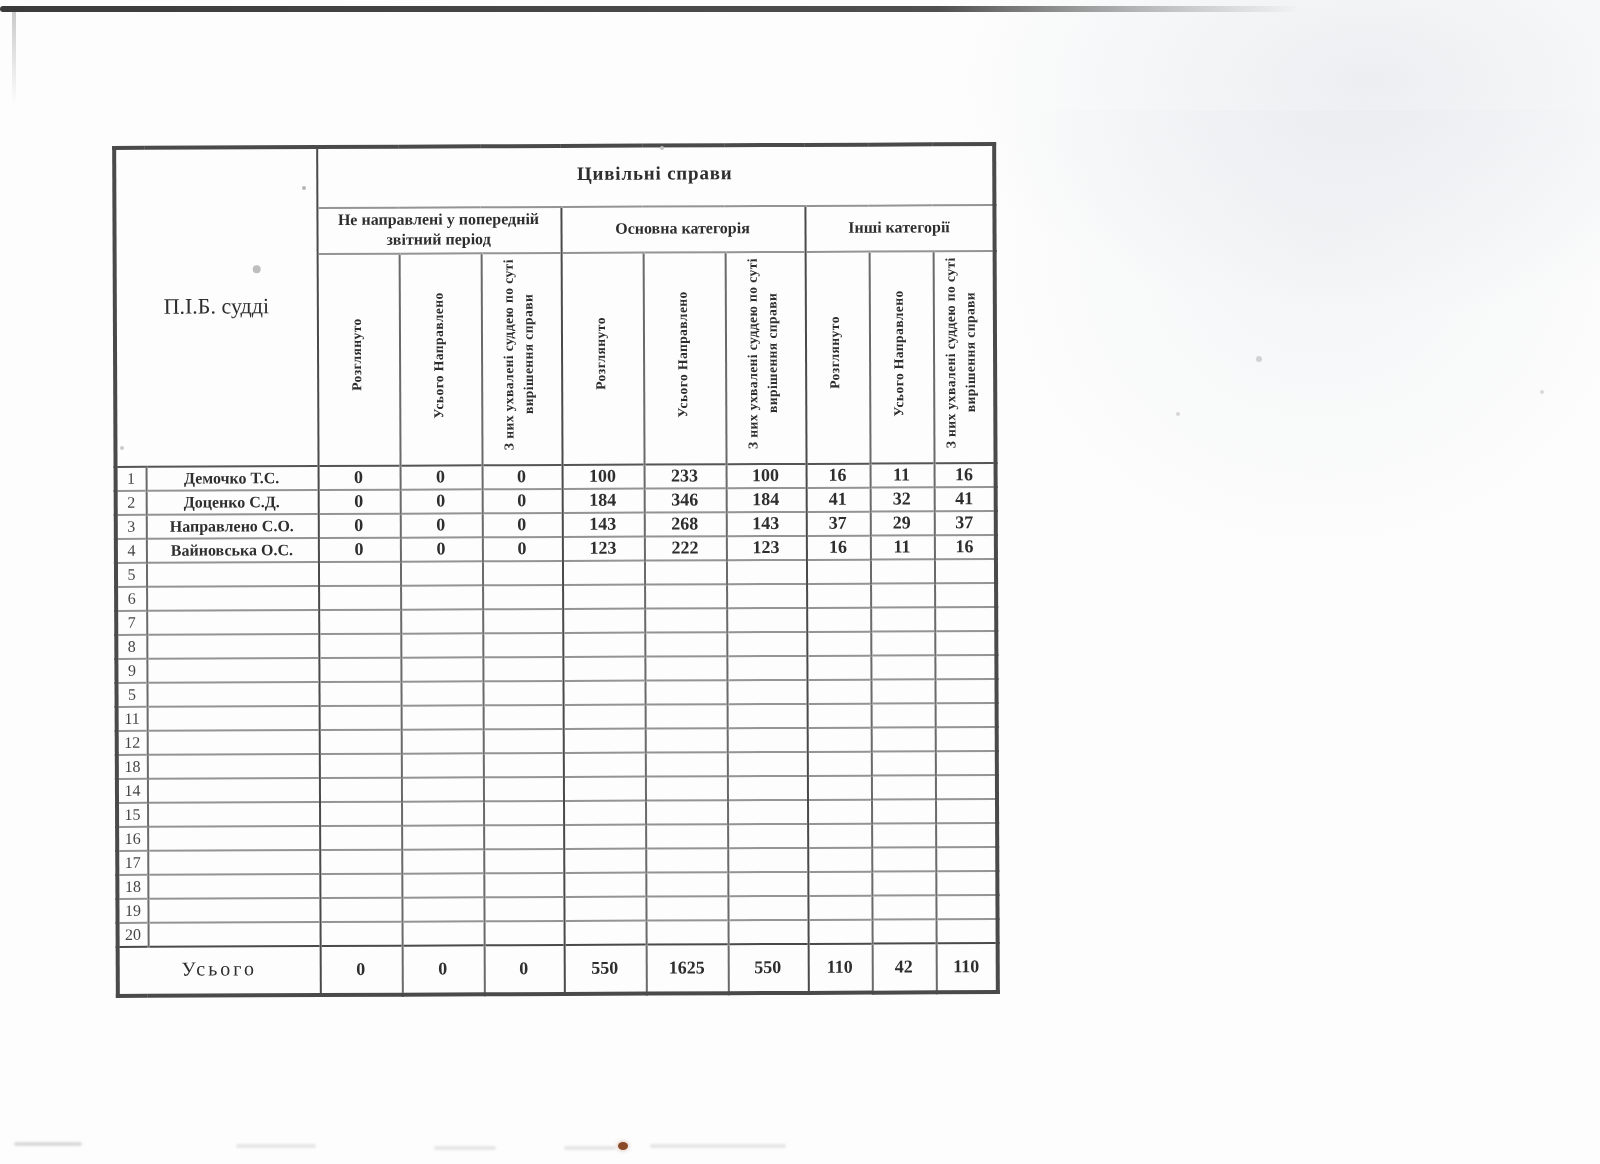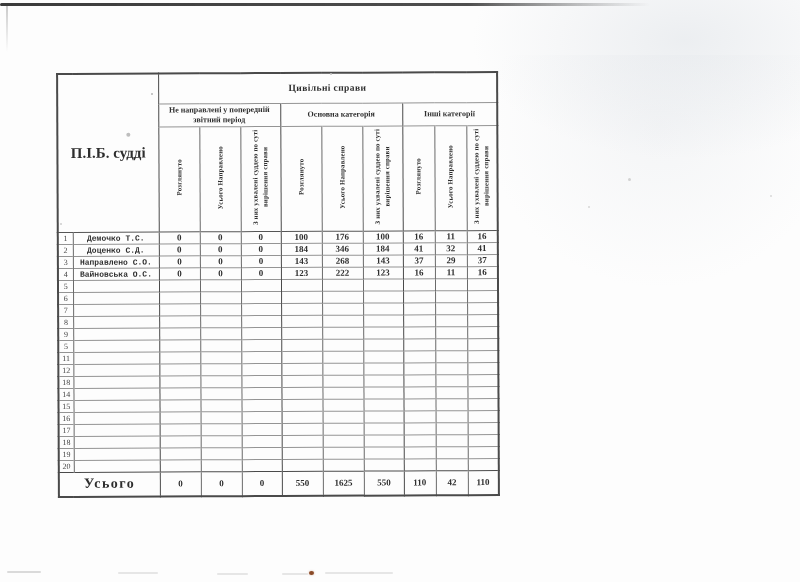--- a/index.html
+++ b/index.html
@@ -39,7 +39,7 @@
   tfoot tr{height:25px;}
 
   td.title-cell{font-size:9.5px;font-weight:700;letter-spacing:.4px;}
-  td.name-head{font-size:15px;font-weight:700;position:relative;margin-left:40px;}
+  td.name-head{font-size:11px;font-weight:400;position:relative;margin-left:40px;}
   .deg-dot{position:absolute;left:68px;top:58px;width:4px;height:4px;border-radius:50%;
     background:#a8a8a8;opacity:.75;}
   td.group{font-size:8px;font-weight:700;line-height:1.2;padding:1px 5px;}

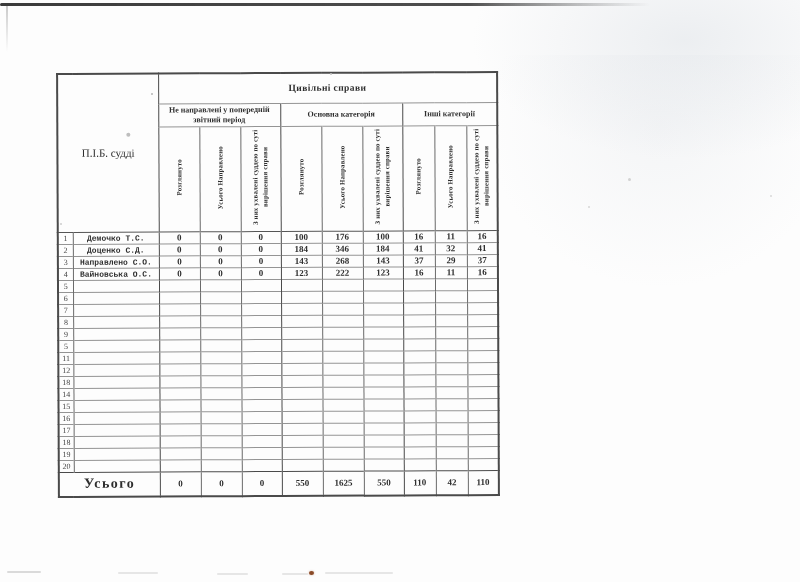--- a/index.html
+++ b/index.html
@@ -49,7 +49,7 @@
     letter-spacing:.2px;text-align:center;}
 
   td.num{font-size:8px;font-weight:400;color:#454545;line-height:11px;}
-  td.name{font-size:8px;font-weight:700;line-height:11px;font-family:Liberation Mono, monospace;}
+  td.name{font-size:8px;font-weight:700;line-height:11px;}
   td.val{font-size:9px;font-weight:700;line-height:11px;}
   tbody tr.first td{border-top:1.5px solid #555;}
   tfoot td{border-top:1.8px solid #4a4a4a;}

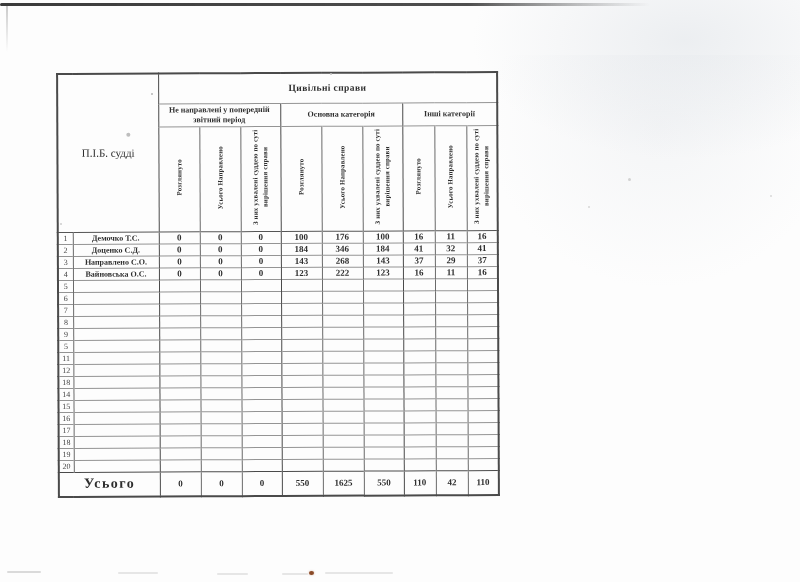--- a/index.html
+++ b/index.html
@@ -114,7 +114,7 @@
             <td class="val">0</td>
             <td class="val">0</td>
             <td class="val gb">100</td>
-            <td class="val">176</td>
+            <td class="val">233</td>
             <td class="val">100</td>
             <td class="val gb">16</td>
             <td class="val">11</td>

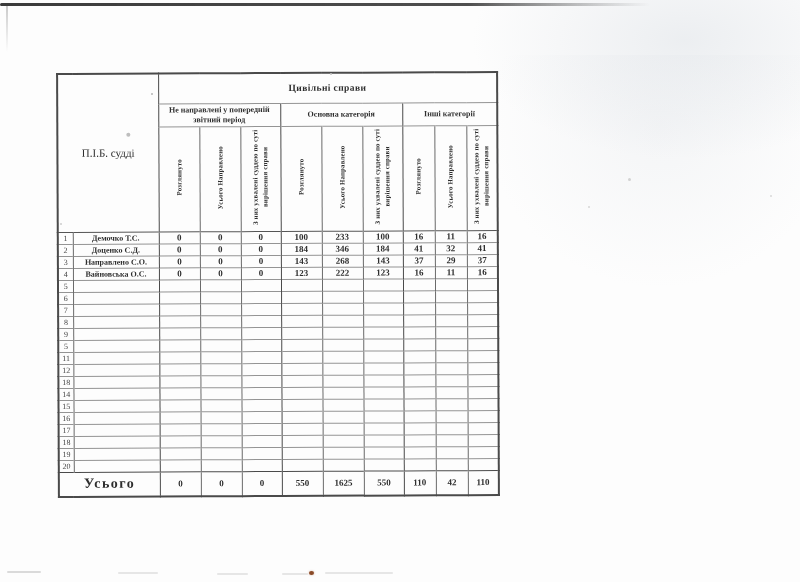--- a/index.html
+++ b/index.html
@@ -53,7 +53,7 @@
   td.val{font-size:9px;font-weight:700;line-height:11px;}
   tbody tr.first td{border-top:1.5px solid #555;}
   tfoot td{border-top:1.8px solid #4a4a4a;}
-  td.tlabel{font-size:14px;font-weight:700;letter-spacing:1.5px;}
+  td.tlabel{font-size:10px;font-weight:400;letter-spacing:1.5px;}
   tfoot td.val{font-size:9px;font-weight:700;}
 </style>
 </head>

